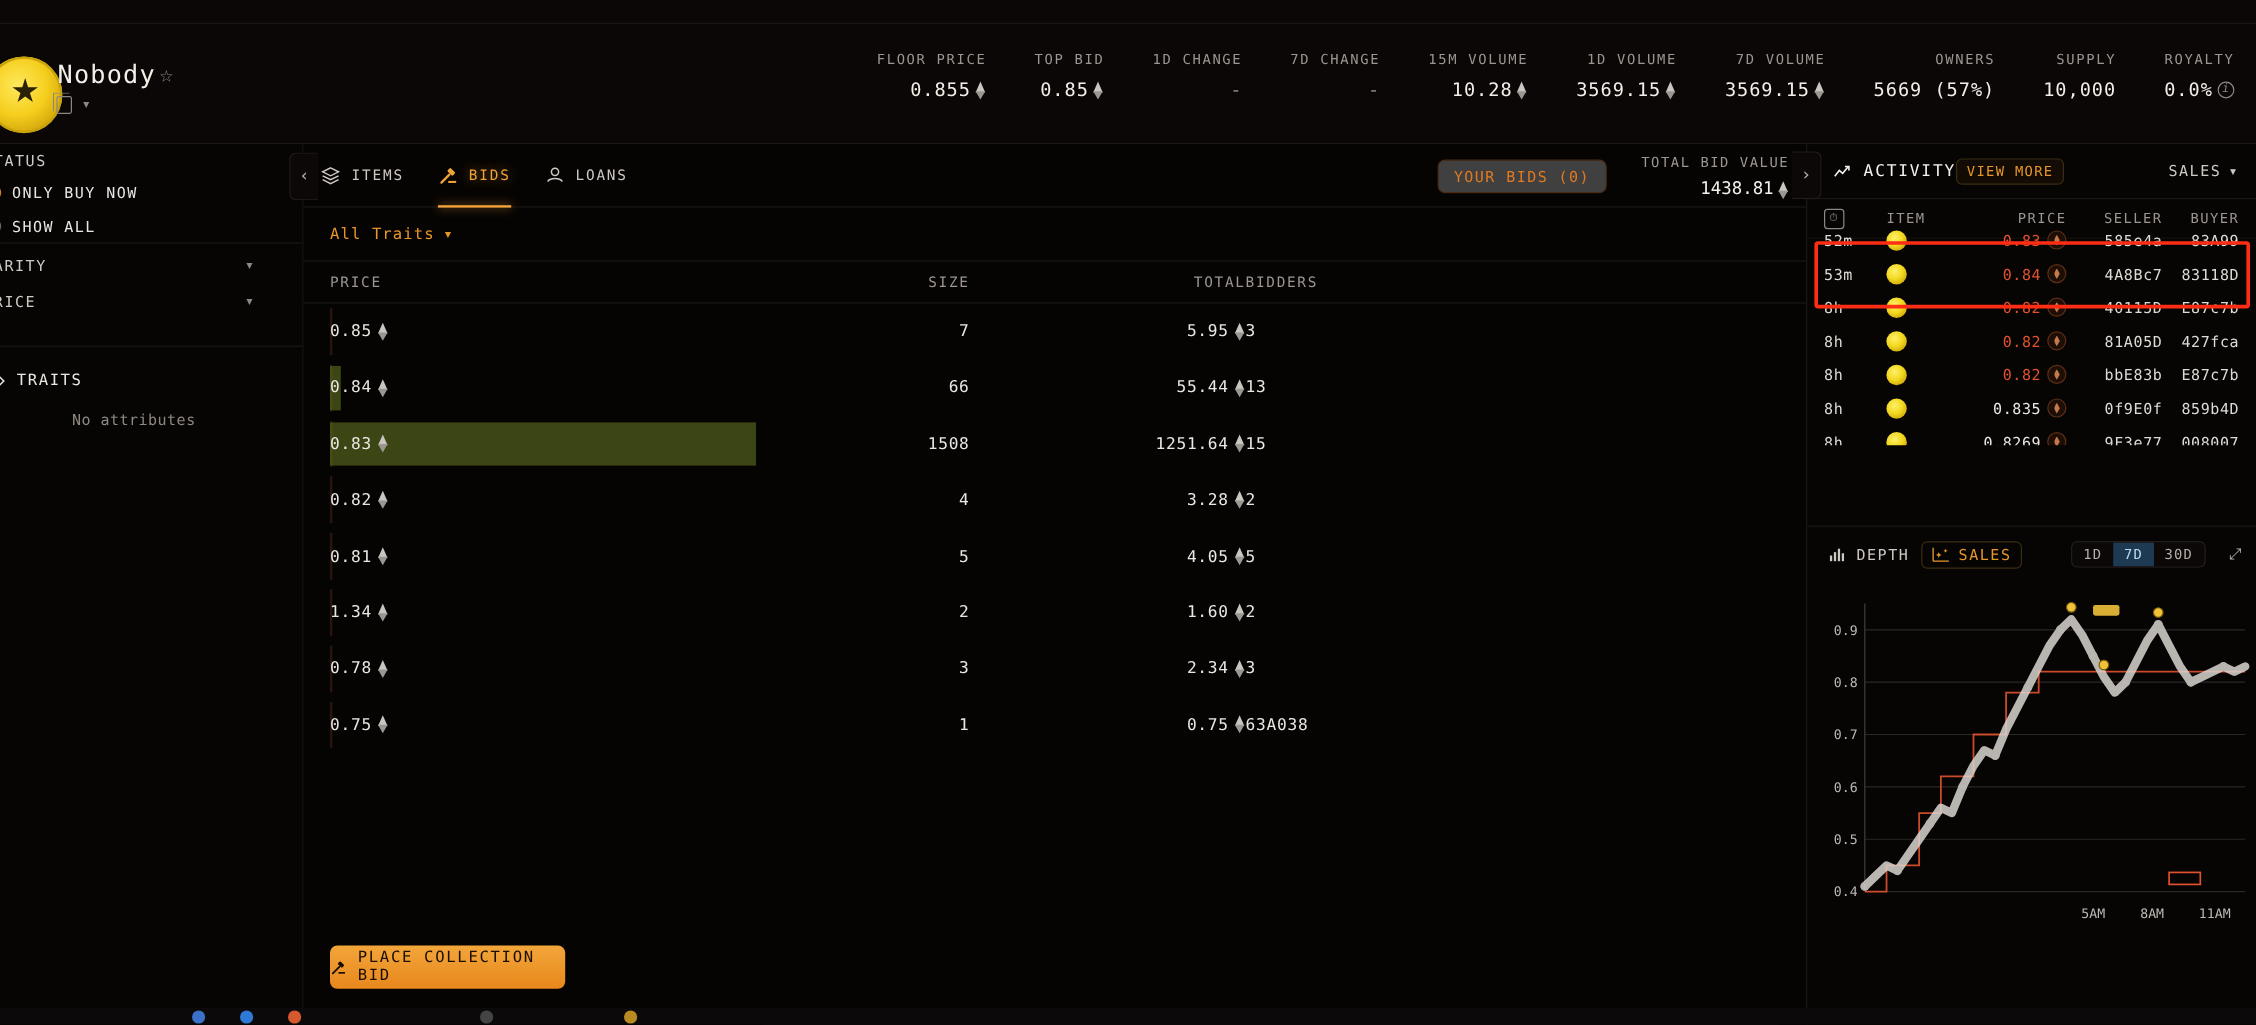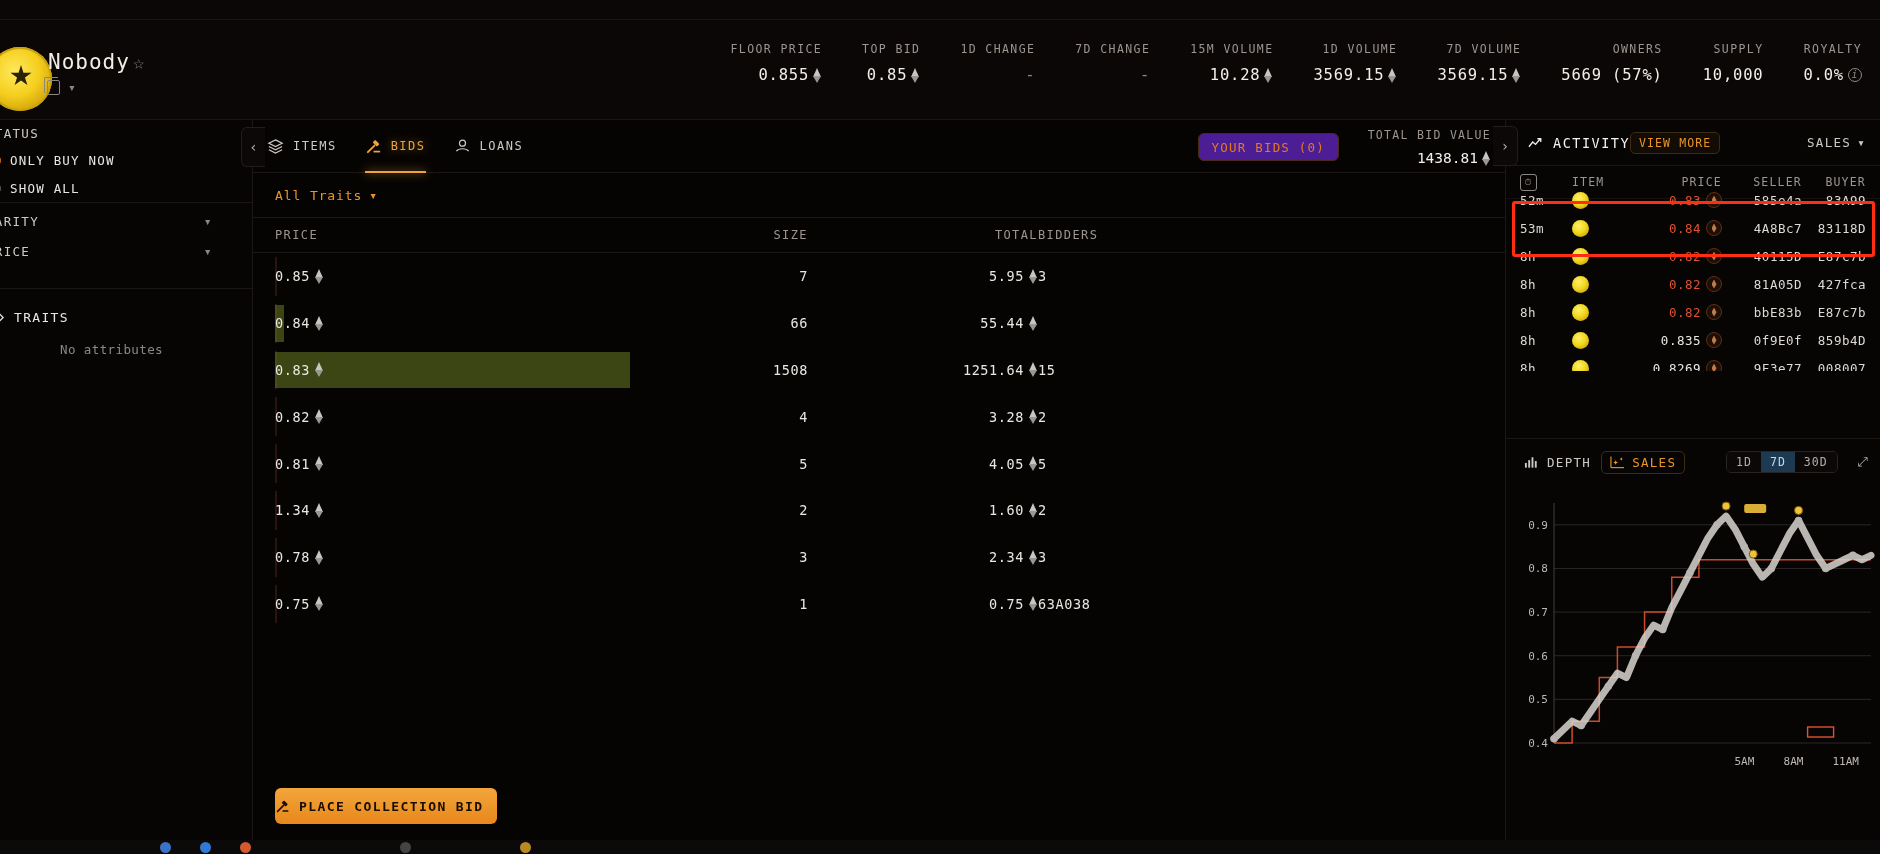--- a/index.html
+++ b/index.html
@@ -82,7 +82,7 @@
   .tab svg{ display:block; }
 
   .yourbids{ position:absolute; right:166px; top:13px; height:28px; padding:0 13px;
-    border:1px solid #4a2a14; border-radius:6px; background:#4c1d95;
+    border:1px solid #4a2a14; border-radius:6px; background:#404040;
     display:flex; align-items:center; font-size:12.5px; letter-spacing:1.2px; color:#e07a22; }
   .tbv{ position:absolute; right:14px; top:8px; text-align:right; }
   .tbv .lbl{ font-size:11.5px; letter-spacing:1.3px; color:#9c9590; }

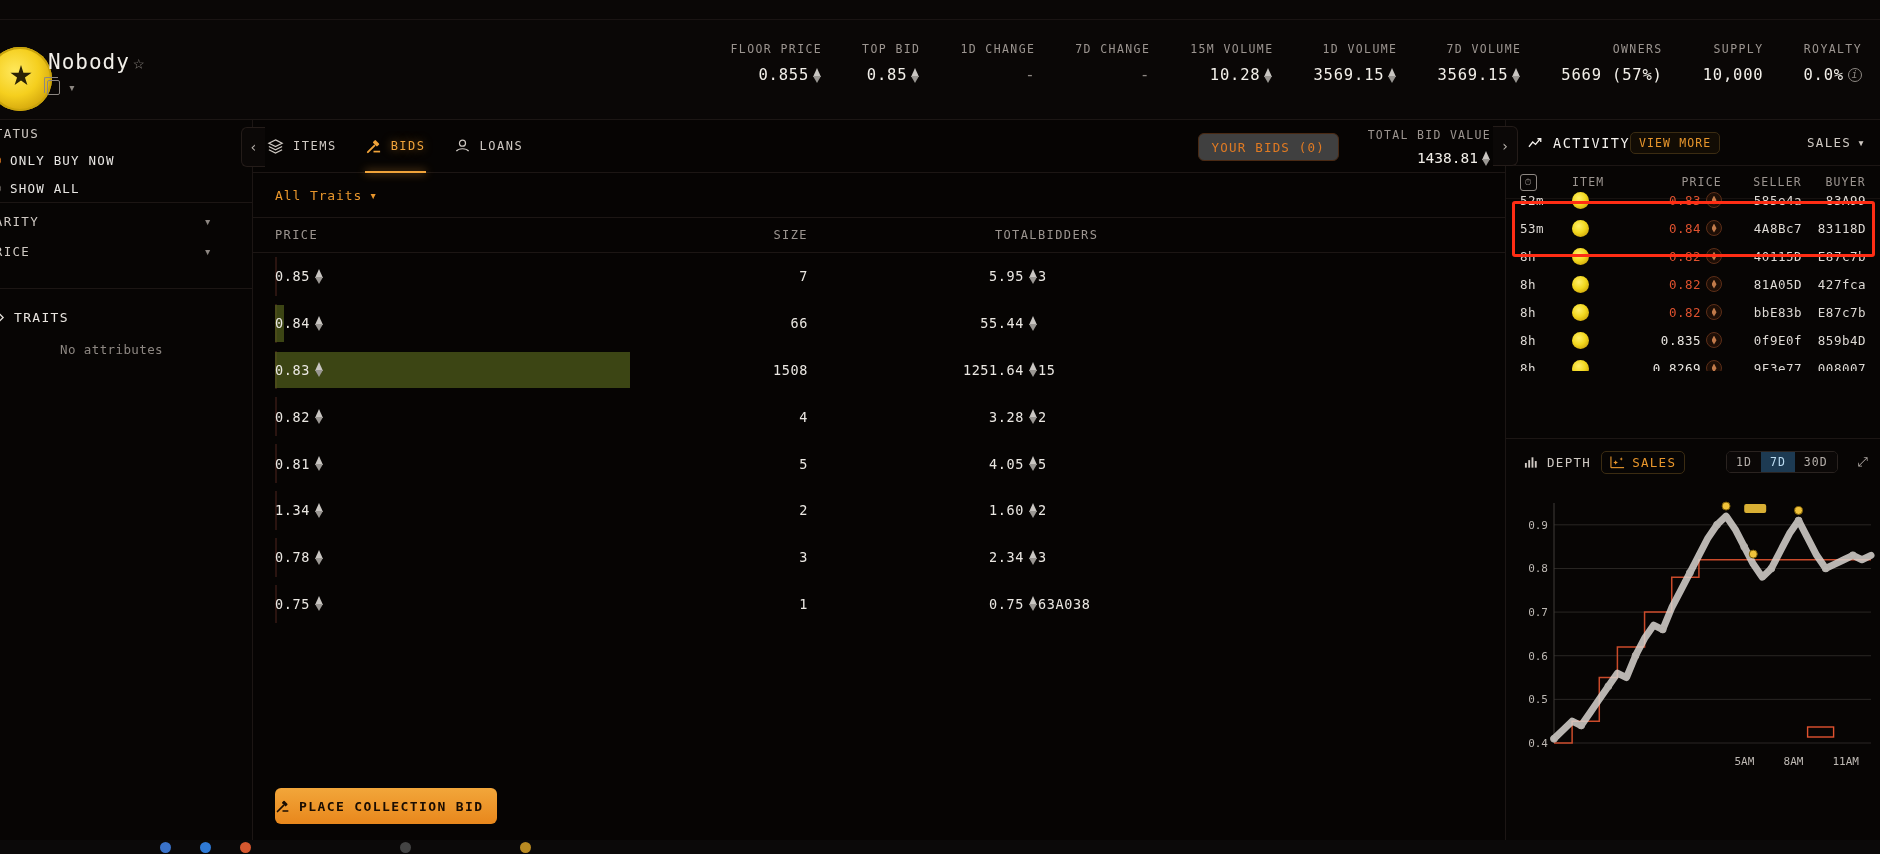--- a/index.html
+++ b/index.html
@@ -363,6 +363,7 @@
             <span>55.44</span>
             <span class="eth"></span>
           </div>
+          <div class="c-bid">13</div>
         </div>
         <div class="bidrow">
           <div class="leftmark"></div>

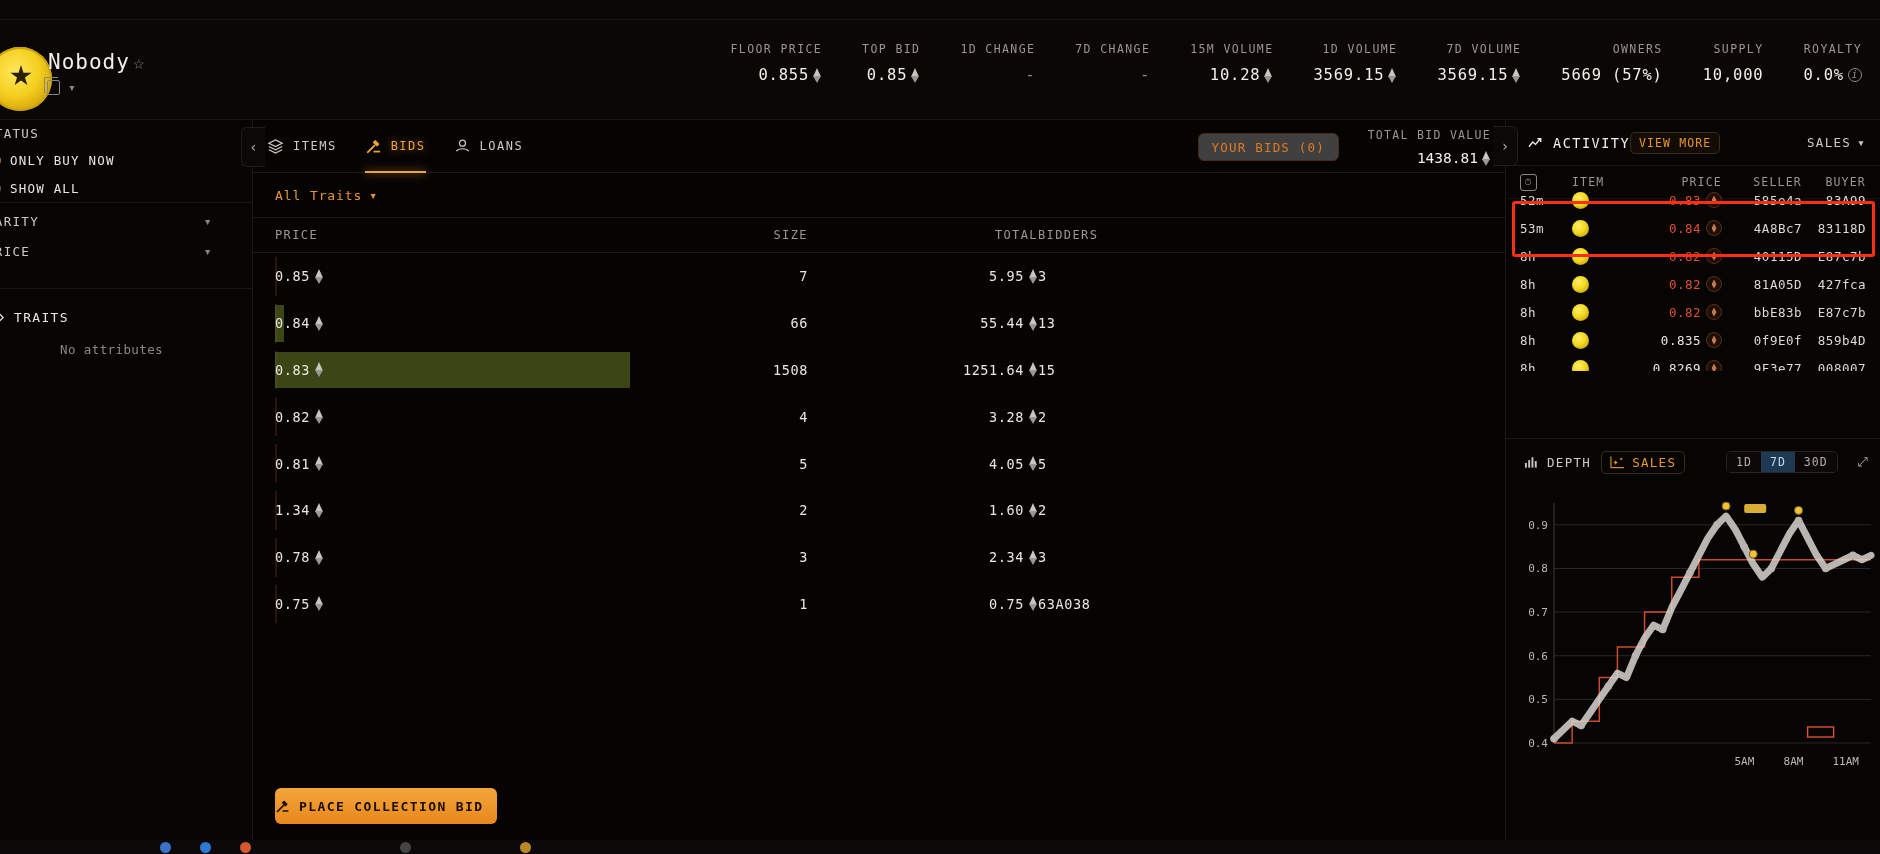--- a/index.html
+++ b/index.html
@@ -108,10 +108,10 @@
   .bidrow .c-total{ display:flex; align-items:center; justify-content:flex-end; gap:5px; }
   .leftmark{ position:absolute; left:22px; top:4px; bottom:4px; width:2px; background:#2a1410; }
 
-  .placebid{ position:absolute; left:22px; bottom:30px; width:222px; height:36px; border-radius:6px;
+  .placebid{ position:absolute; left:22px; bottom:30px; width:196px; height:36px; border-radius:6px;
     background:linear-gradient(180deg,#f2a63a 0%,#e8871c 100%);
     display:flex; align-items:center; justify-content:flex-start; gap:9px;
-    font-size:13px; letter-spacing:1.4px; color:#1a0d02; font-weight:bold; }
+    font-size:13px; letter-spacing:1.4px; color:#1a0d02; font-weight:normal; }
 
   
   .rightpanel{ position:absolute; right:0; top:120px; width:375px; bottom:0;

